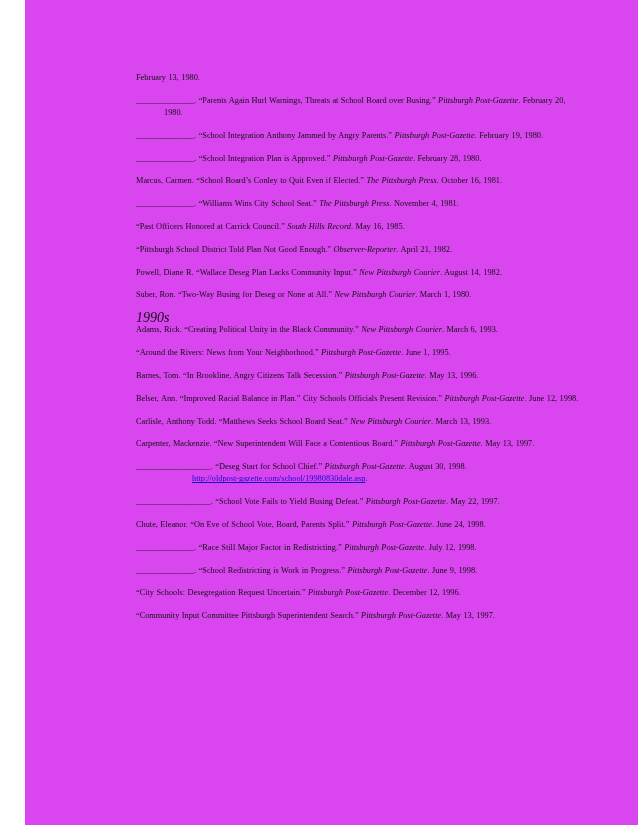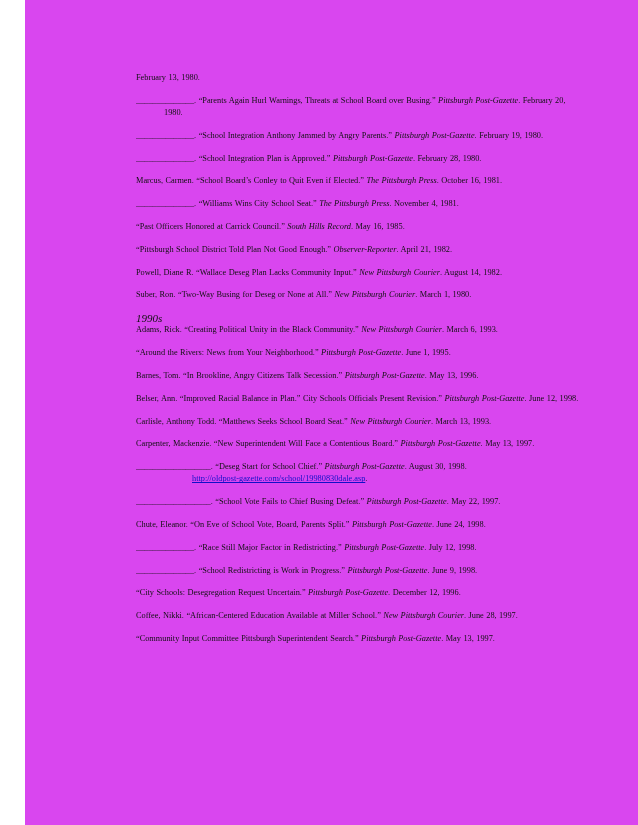--- a/index.html
+++ b/index.html
@@ -43,7 +43,7 @@
     
   }
   .section-head {
-    font-size: 11px;
+    font-size: 14px;
     line-height: 12.2px;
     font-style: italic;
     margin-bottom: 0px;

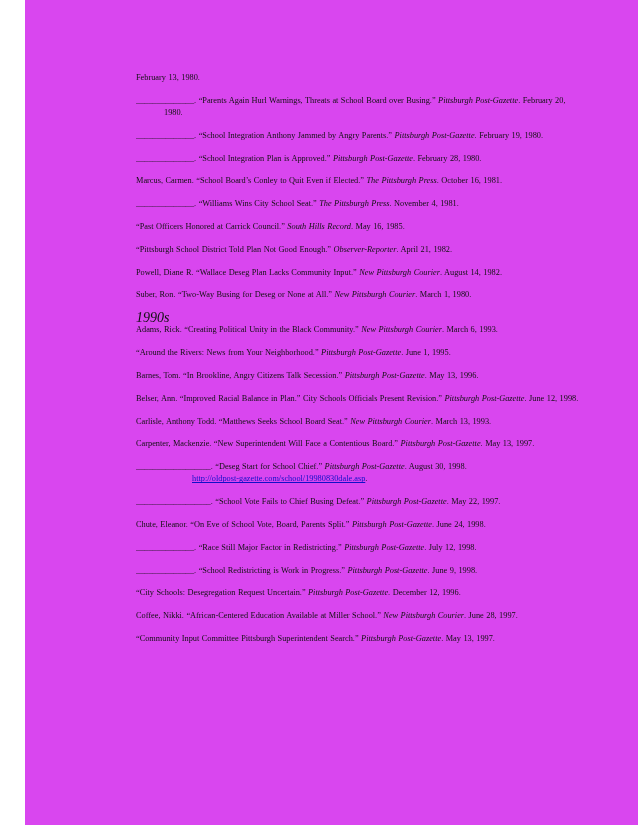--- a/index.html
+++ b/index.html
@@ -99,7 +99,7 @@
       <div class="entry"><span>Carlisle, Anthony Todd. “Matthews Seeks School Board Seat.” </span><span class="it">New Pittsburgh Courier</span><span>. March 13, 1993.</span></div>
       <div class="entry"><span>Carpenter, Mackenzie. “New Superintendent Will Face a Contentious Board.” </span><span class="it">Pittsburgh Post-Gazette</span><span>. May 13, 1997.</span></div>
       <div class="entry"><span>__________________. “Deseg Start for School Chief.” </span><span class="it">Pittsburgh Post-Gazette</span><span>. August 30, 1998.</span><br><span class="urlline"><a class="url" href="#" style="color: rgb(16, 16, 200);">http://oldpost-gazette.com/school/19980830dale.asp</a><span>.</span></span></div>
-      <div class="entry"><span>__________________. “School Vote Fails to Chief Busing Defeat.” </span><span class="it">Pittsburgh Post-Gazette</span><span>. May 22, 1997.</span></div>
+      <div class="entry"><span>__________________. “School Vote Fails to Yield Busing Defeat.” </span><span class="it">Pittsburgh Post-Gazette</span><span>. May 22, 1997.</span></div>
       <div class="entry"><span>Chute, Eleanor. “On Eve of School Vote, Board, Parents Split.” </span><span class="it">Pittsburgh Post-Gazette</span><span>. June 24, 1998.</span></div>
       <div class="entry"><span>______________. “Race Still Major Factor in Redistricting.” </span><span class="it">Pittsburgh Post-Gazette</span><span>. July 12, 1998.</span></div>
       <div class="entry"><span>______________. “School Redistricting is Work in Progress.” </span><span class="it">Pittsburgh Post-Gazette</span><span>. June 9, 1998.</span></div>

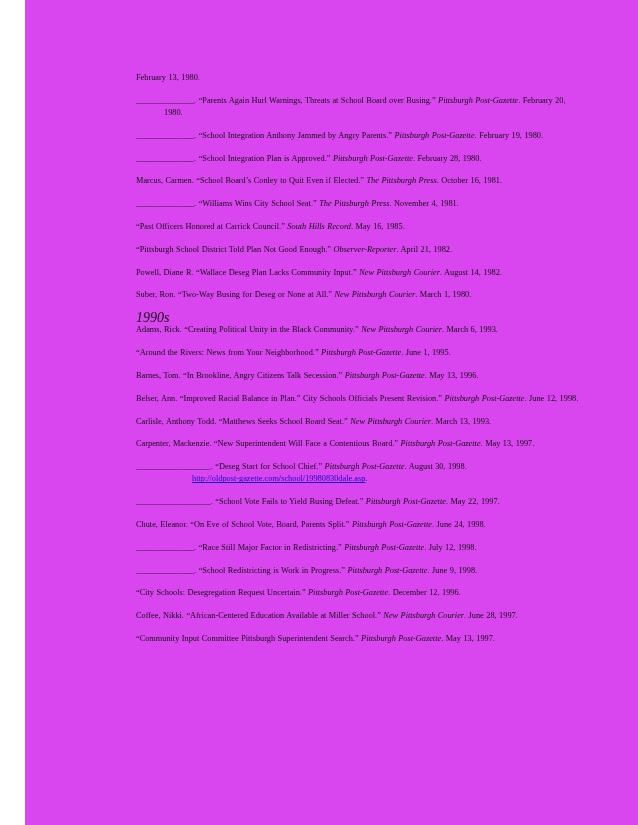--- a/index.html
+++ b/index.html
@@ -104,7 +104,6 @@
       <div class="entry"><span>______________. “Race Still Major Factor in Redistricting.” </span><span class="it">Pittsburgh Post-Gazette</span><span>. July 12, 1998.</span></div>
       <div class="entry"><span>______________. “School Redistricting is Work in Progress.” </span><span class="it">Pittsburgh Post-Gazette</span><span>. June 9, 1998.</span></div>
       <div class="entry"><span>“City Schools: Desegregation Request Uncertain.” </span><span class="it">Pittsburgh Post-Gazette</span><span>. December 12, 1996.</span></div>
-      <div class="entry"><span>Coffee, Nikki. “African-Centered Education Available at Miller School.” </span><span class="it">New Pittsburgh Courier</span><span>. June 28, 1997.</span></div>
       <div class="entry"><span>“Community Input Committee Pittsburgh Superintendent Search.” </span><span class="it">Pittsburgh Post-Gazette</span><span>. May 13, 1997.</span></div>
     </div>
   <div class="folio">153</div>

